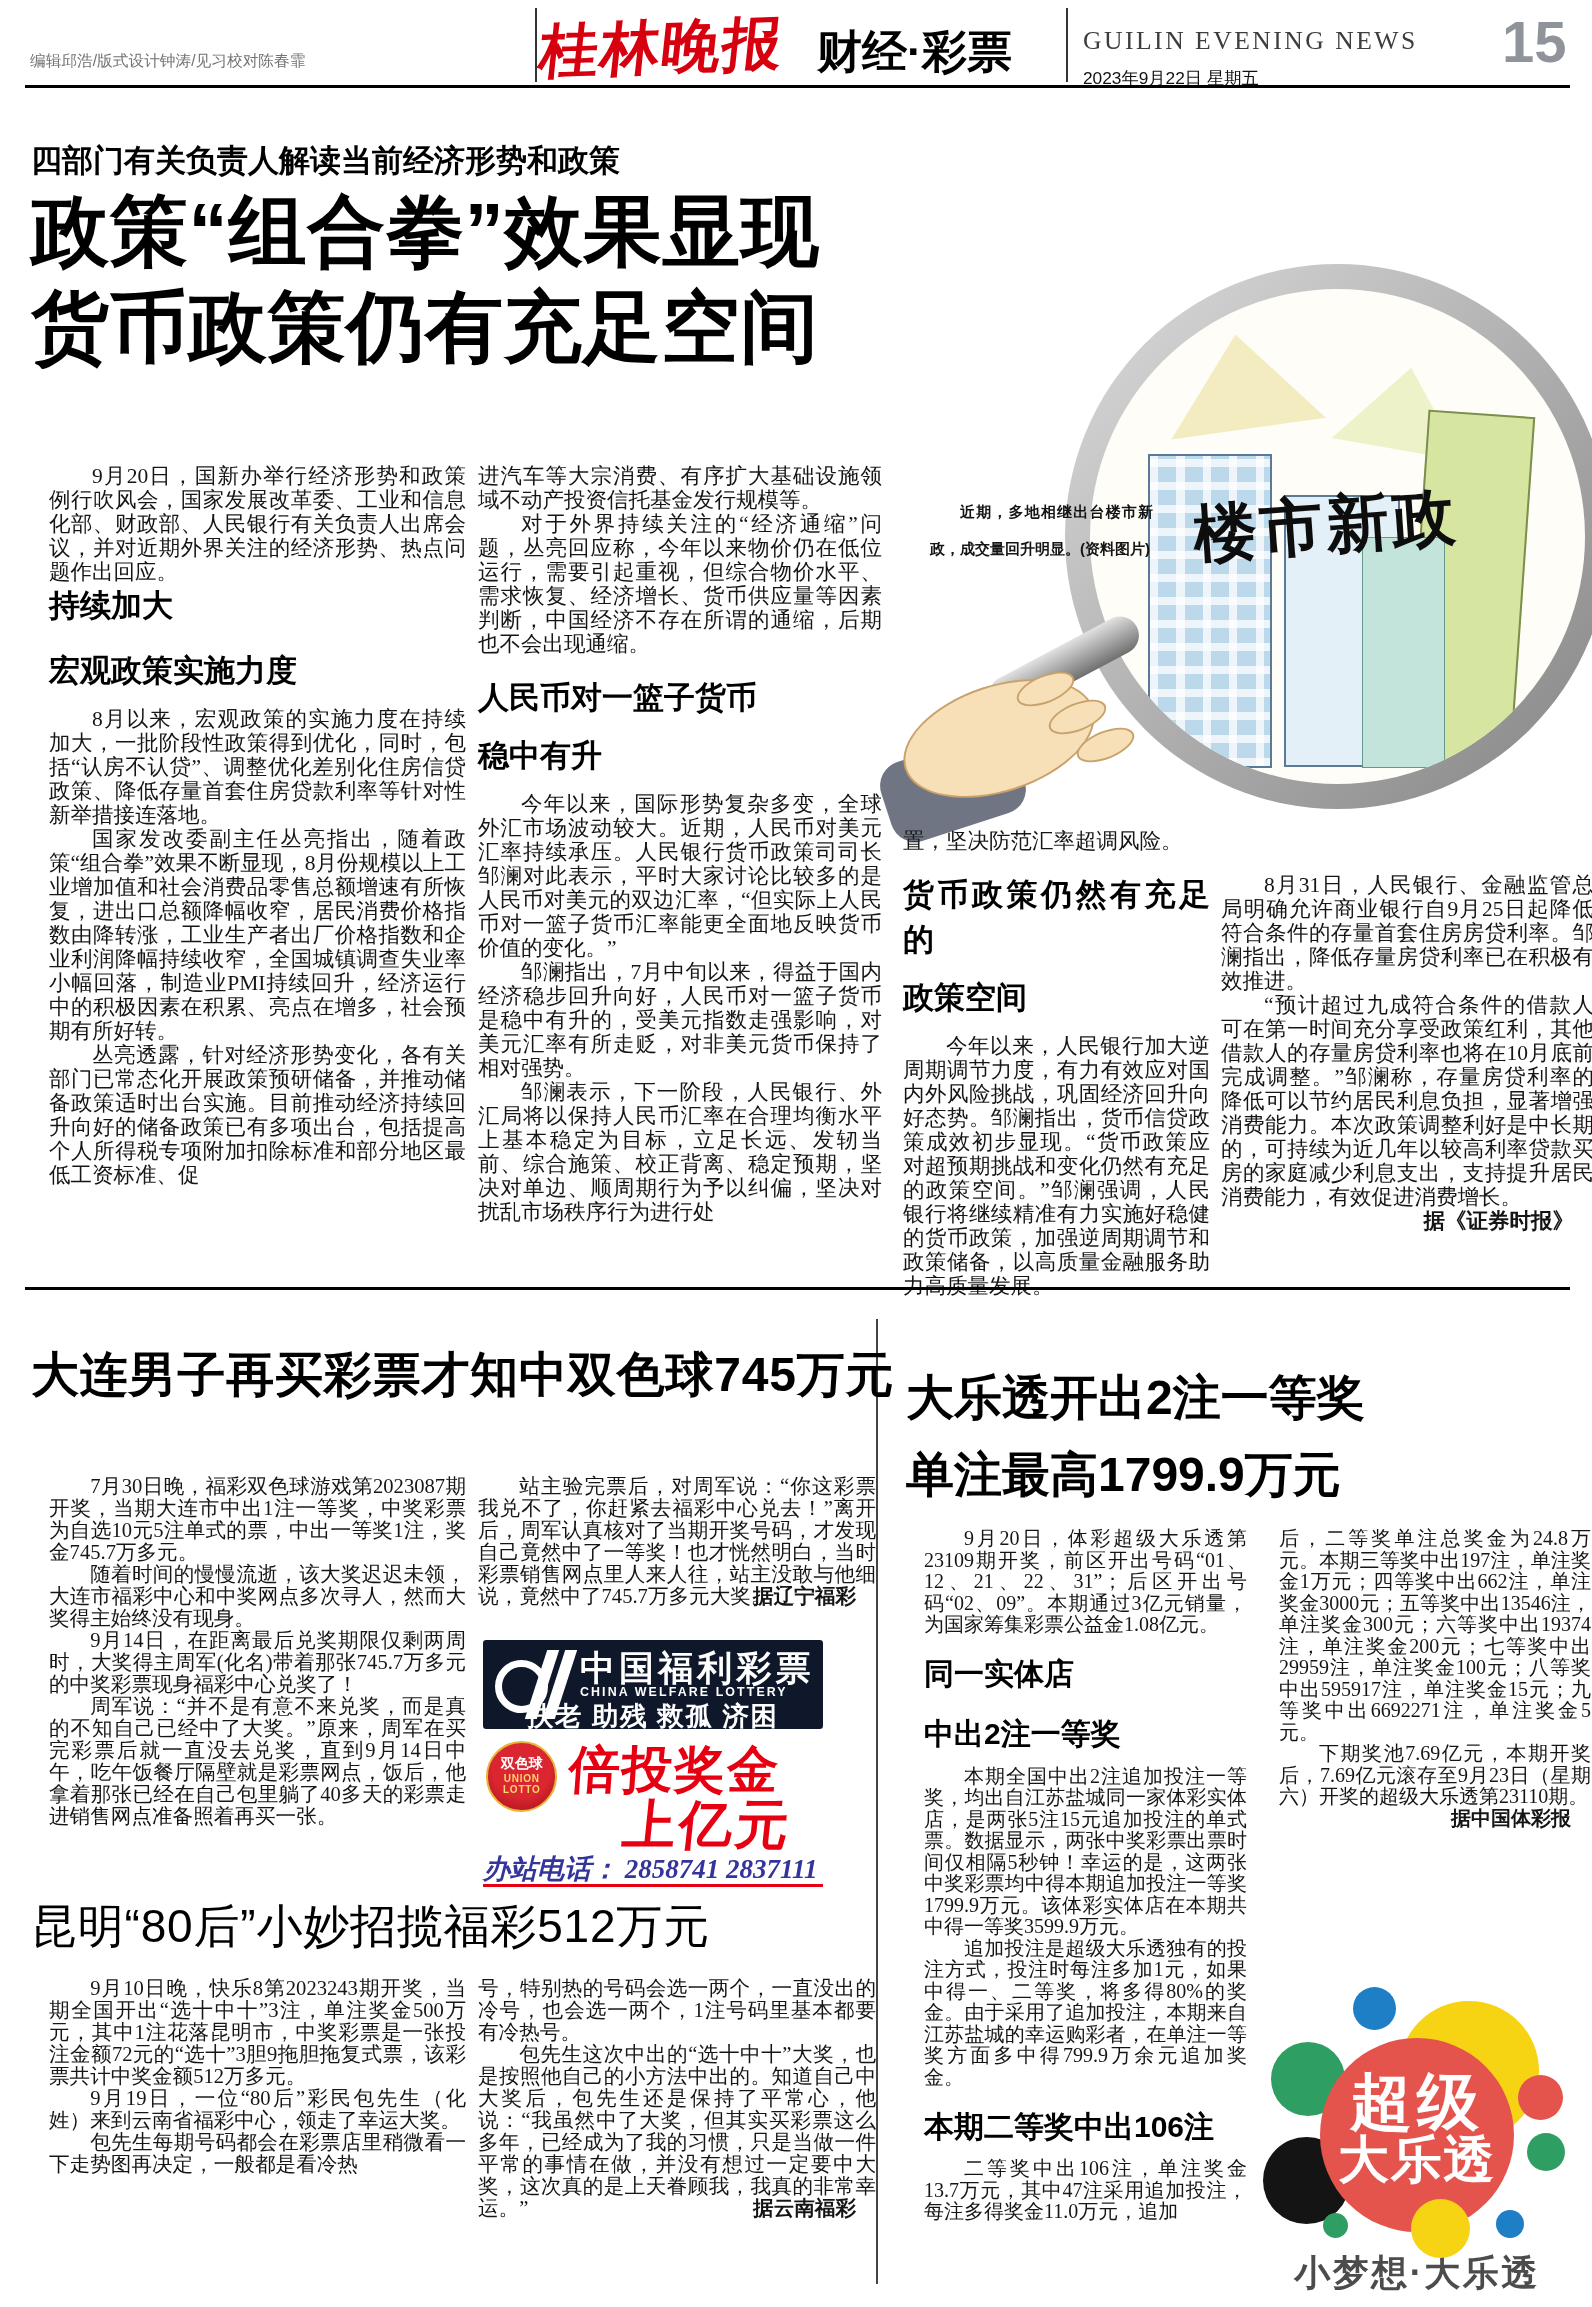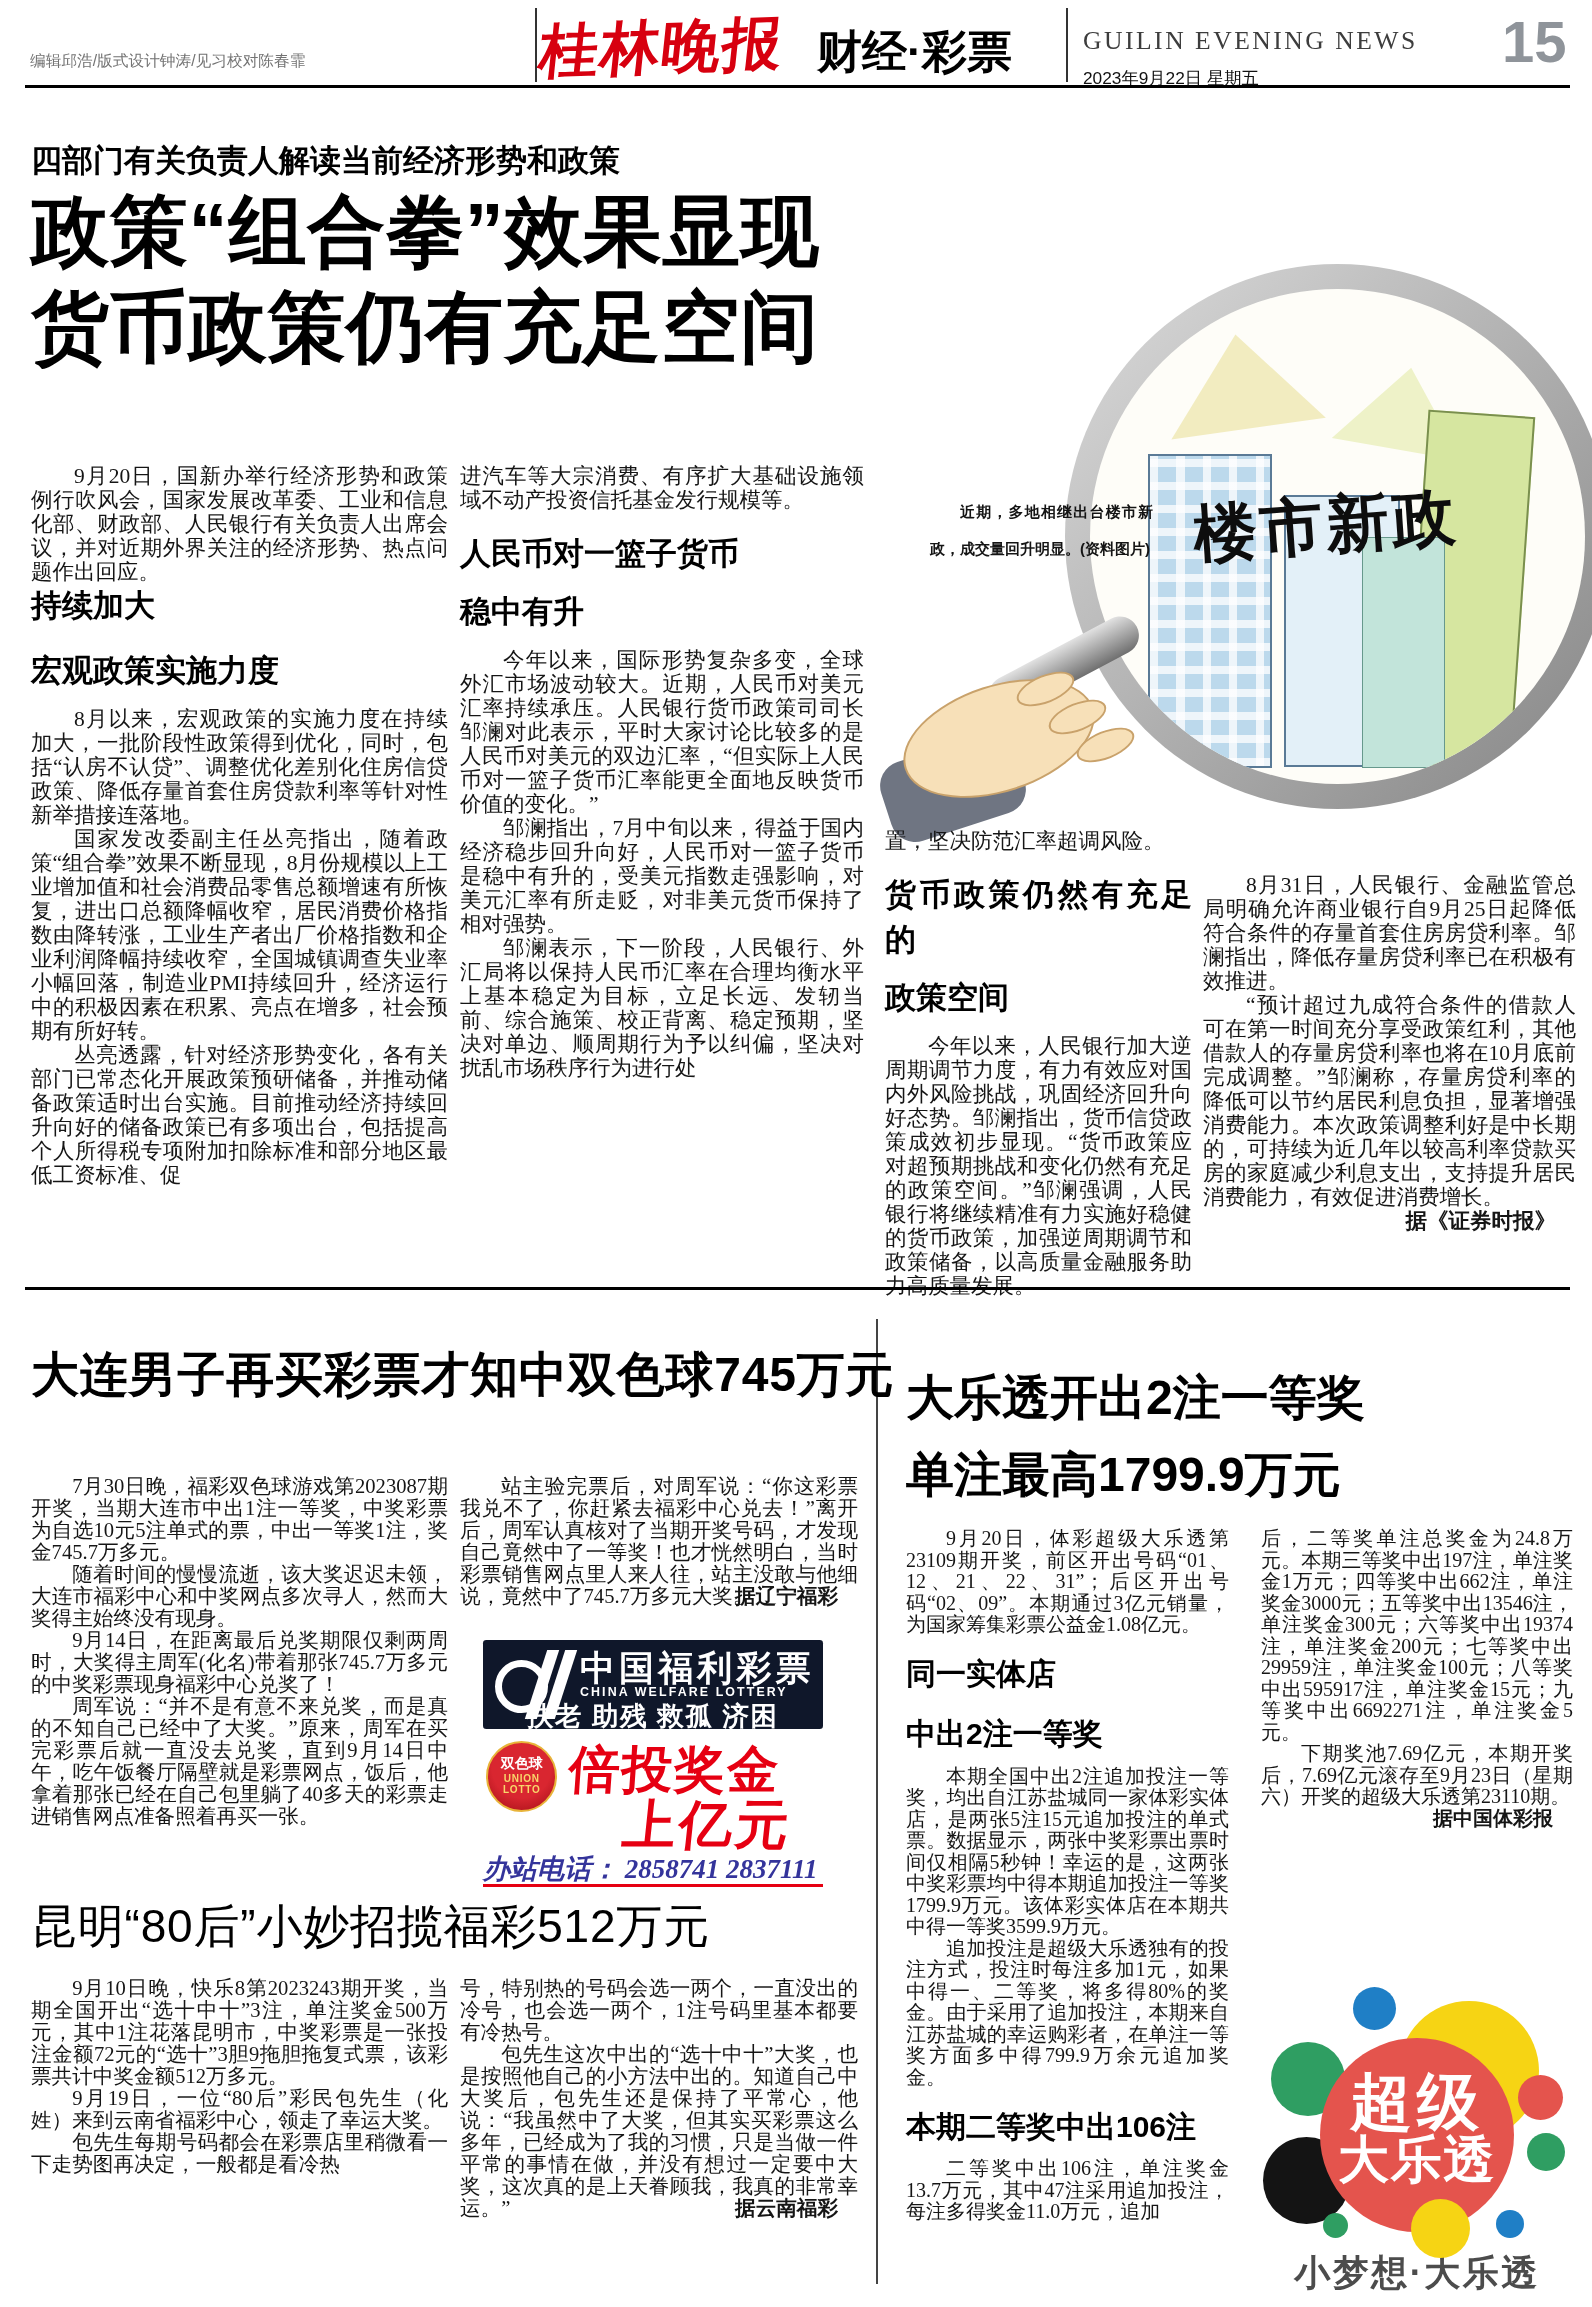--- a/index.html
+++ b/index.html
@@ -21,7 +21,7 @@
   
   .kicker { left:31px; top:140px; font-family:"Liberation Sans",sans-serif; font-size:31px; font-weight:700; color:#000; }
   .bigline { left:31px; font-family:"Liberation Sans",sans-serif; font-size:78px; font-weight:900; color:#000; letter-spacing:0.8px; }
-  .col { position:absolute; text-align:justify; font-size:21.5px; line-height:24px; color:#151515; }
+  .col { position:absolute; text-align:justify; font-size:21.5px; line-height:24px; color:#151515;margin-left:18px; }
   .col p { text-indent:2em; }
   .col p.cont { text-indent:0; }
   .subhead { font-family:"Liberation Sans",sans-serif; font-weight:700; font-size:31px; line-height:1.45;

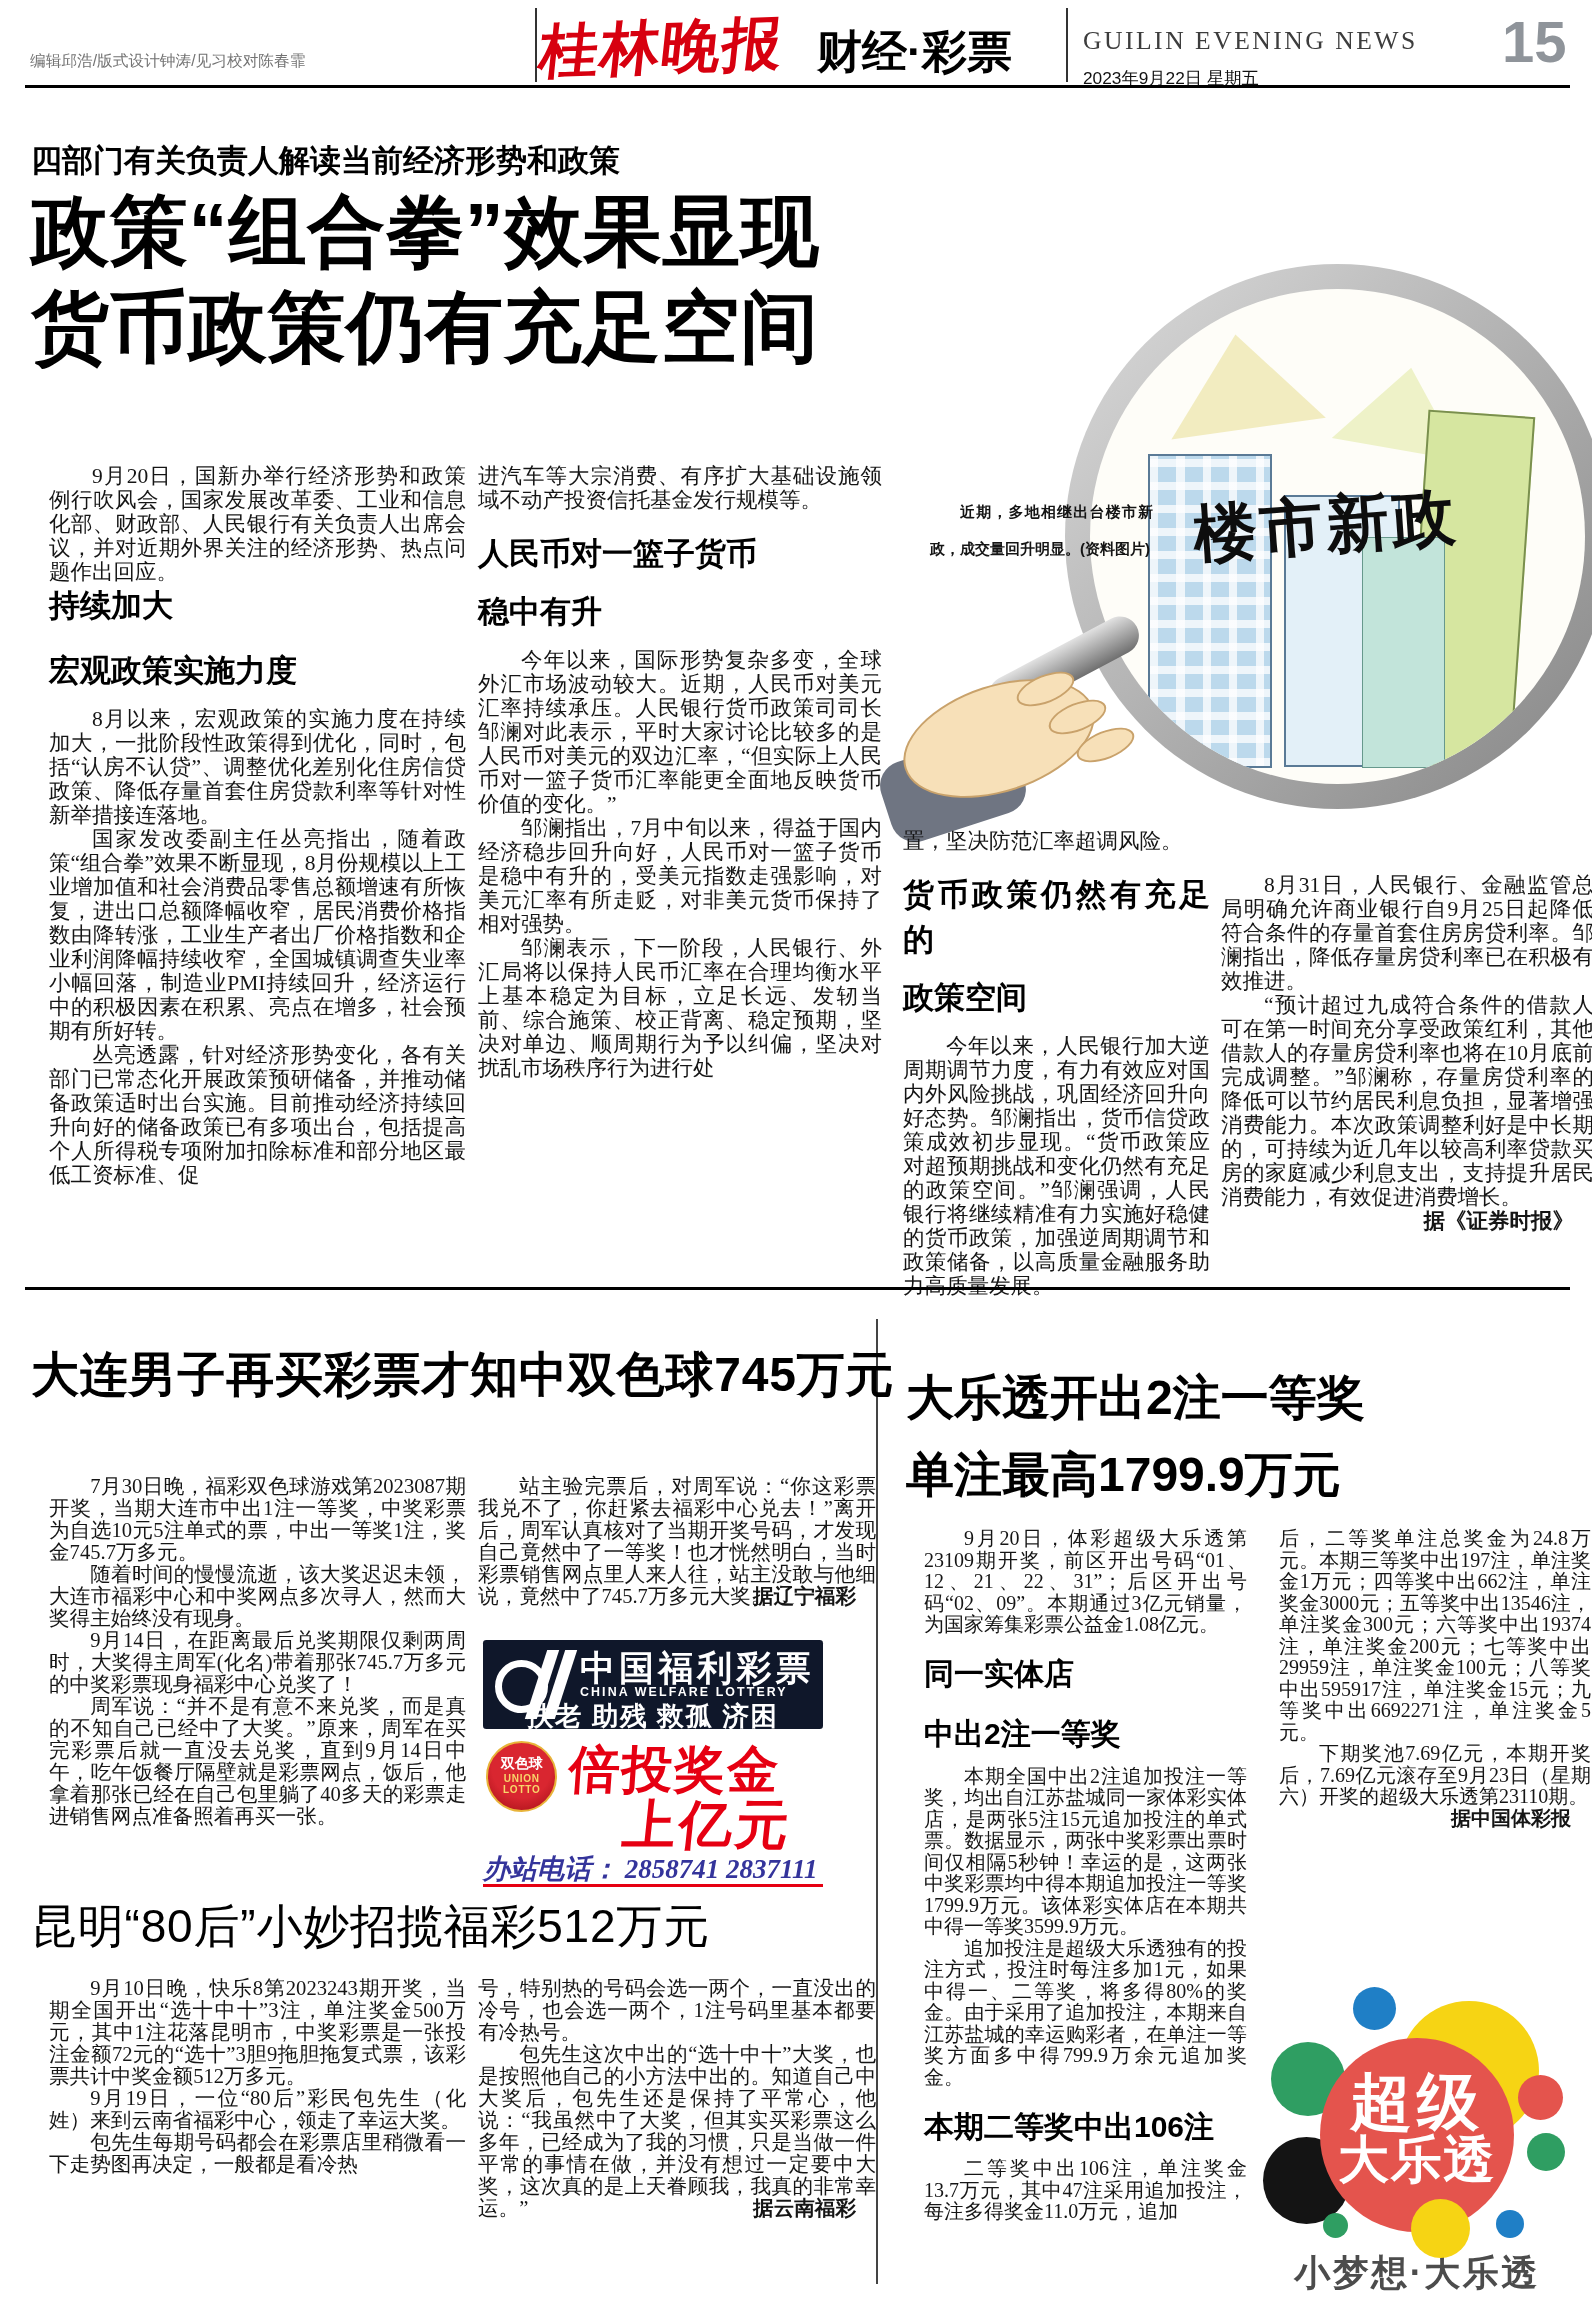--- a/index.html
+++ b/index.html
@@ -154,6 +154,7 @@
 
 <div class="col" style="left:460px; top:464px; width:404px;">
   <p class="cont">进汽车等大宗消费、有序扩大基础设施领域不动产投资信托基金发行规模等。</p>
+  <p>对于外界持续关注的“经济通缩”问题，丛亮回应称，今年以来物价仍在低位运行，需要引起重视，但综合物价水平、需求恢复、经济增长、货币供应量等因素判断，中国经济不存在所谓的通缩，后期也不会出现通缩。</p>
   <div class="subhead">人民币对一篮子货币</div>
   <div class="subhead second">稳中有升</div>
   <p>今年以来，国际形势复杂多变，全球外汇市场波动较大。近期，人民币对美元汇率持续承压。人民银行货币政策司司长邹澜对此表示，平时大家讨论比较多的是人民币对美元的双边汇率，“但实际上人民币对一篮子货币汇率能更全面地反映货币价值的变化。”</p>

